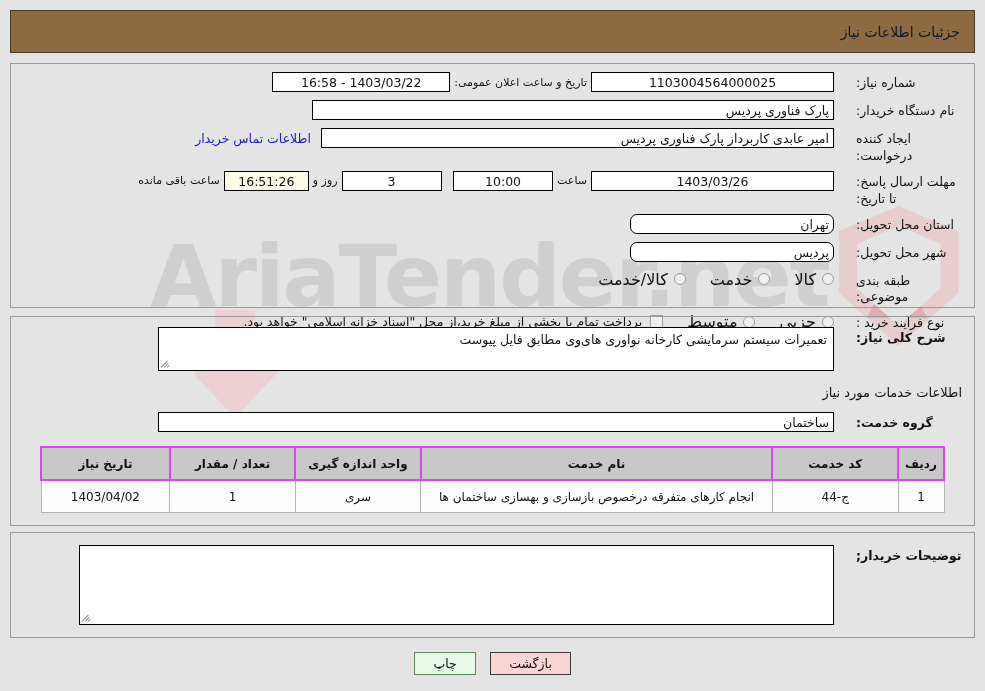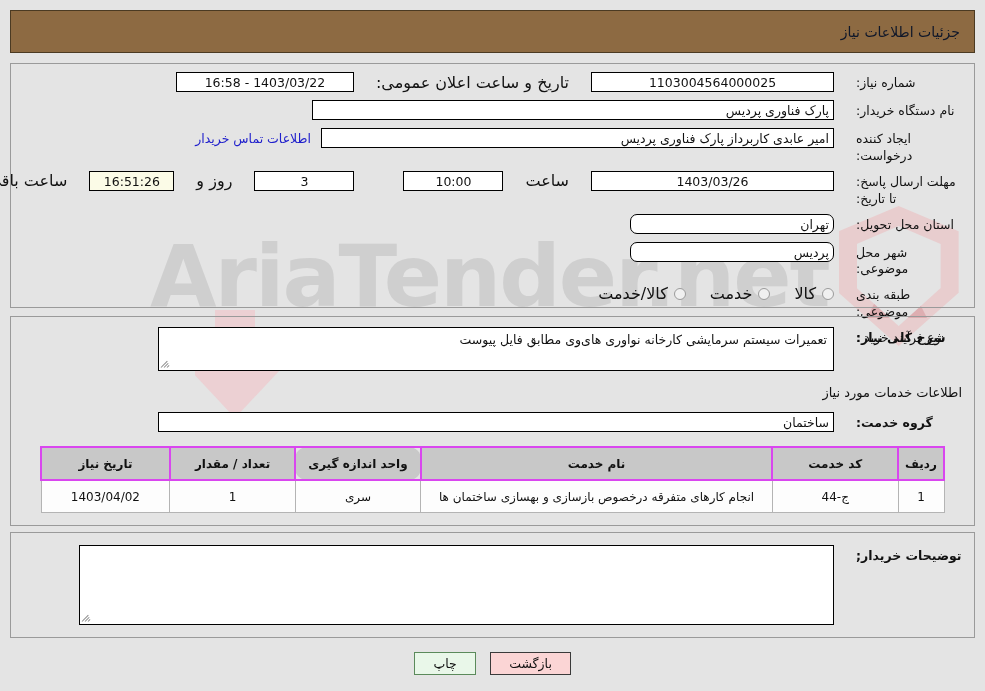--- a/index.html
+++ b/index.html
@@ -156,8 +156,8 @@
   .w-pub    { width: 178px; }
 
   .inline-lbl {
-    font-size: 16px;
-    padding: 0 22px;
+    font-size: 11px;
+    padding: 0 4px;
     white-space: nowrap;
     color: #111;
   }

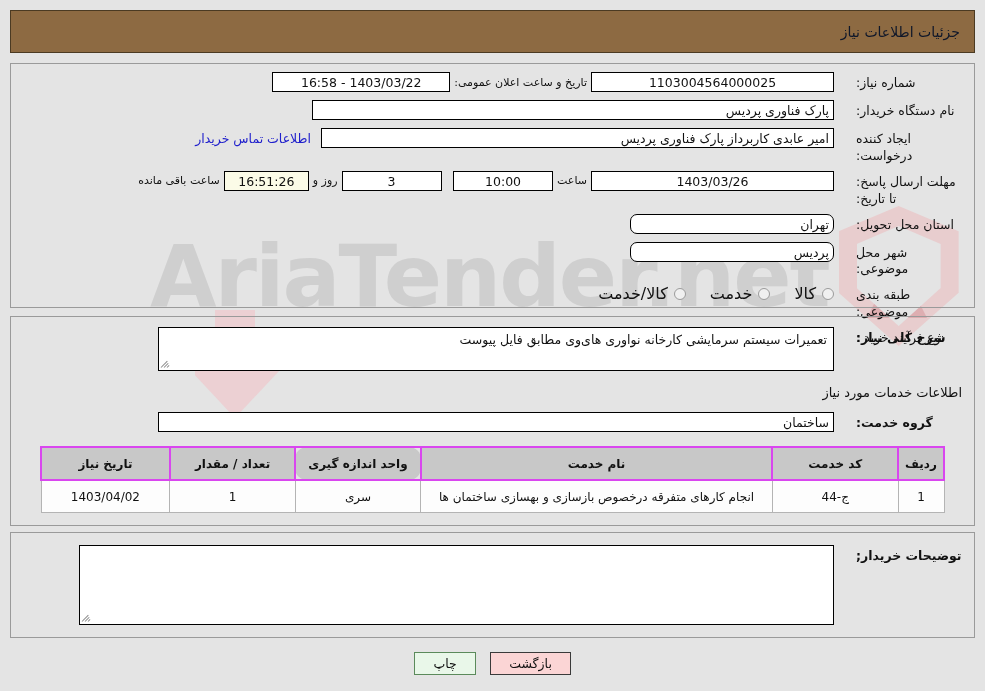--- a/index.html
+++ b/index.html
@@ -358,7 +358,7 @@
     </div>
 
     <div class="frow">
-      <div class="flabel">شهر محل موضوعی:</div>
+      <div class="flabel">شهر محل تحویل:</div>
       <div class="fval">
         <div class="inp rt w-prov">پردیس</div>
       </div>

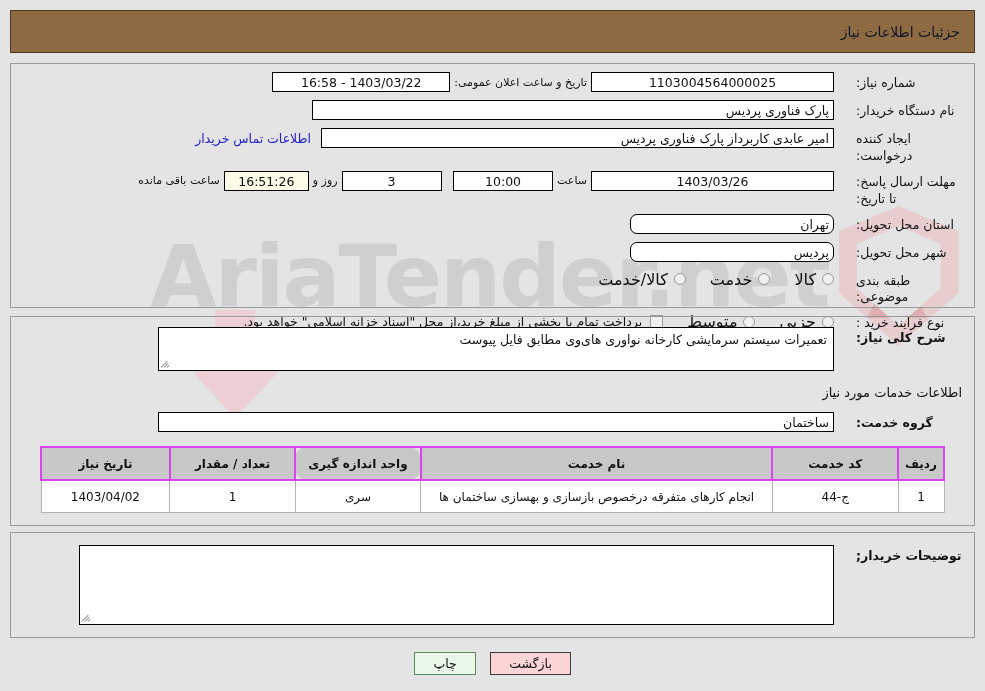--- a/index.html
+++ b/index.html
@@ -265,7 +265,7 @@
   .col-radif { width: 32px; }
   .col-code  { width: 120px; }
   .col-name  { width: 370px; }
-  .col-unit  { width: 120px; border-radius: 12px; }
+  .col-unit  { width: 120px; }
   .col-qty   { width: 120px; }
   .col-date  { width: 120px; }
 

